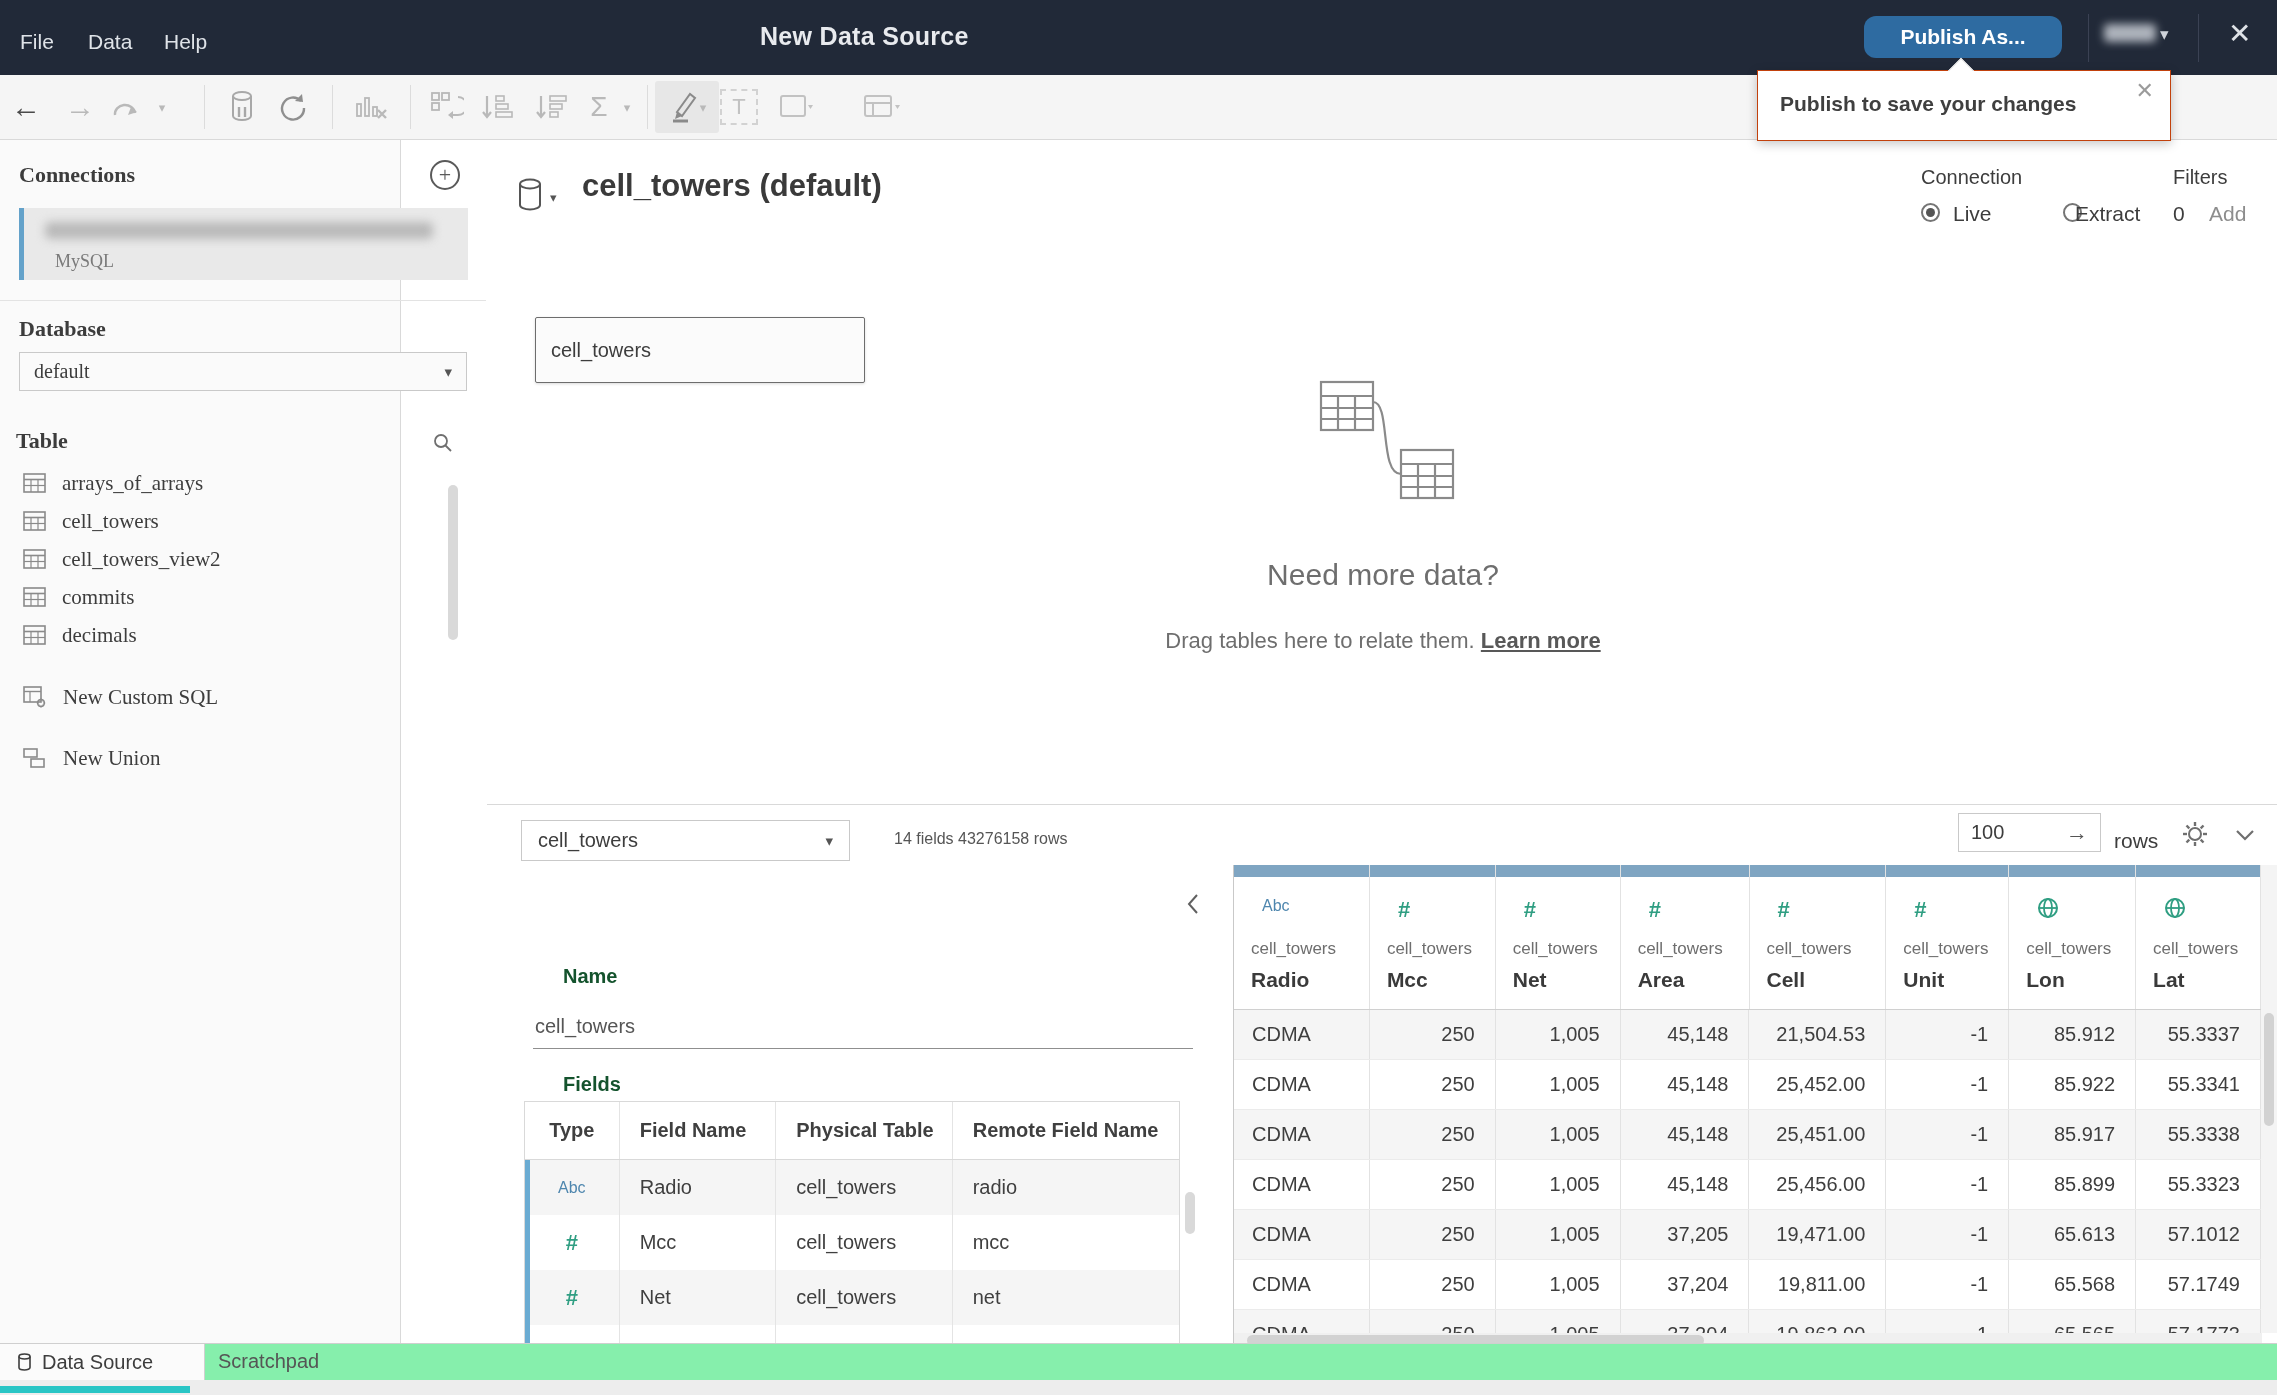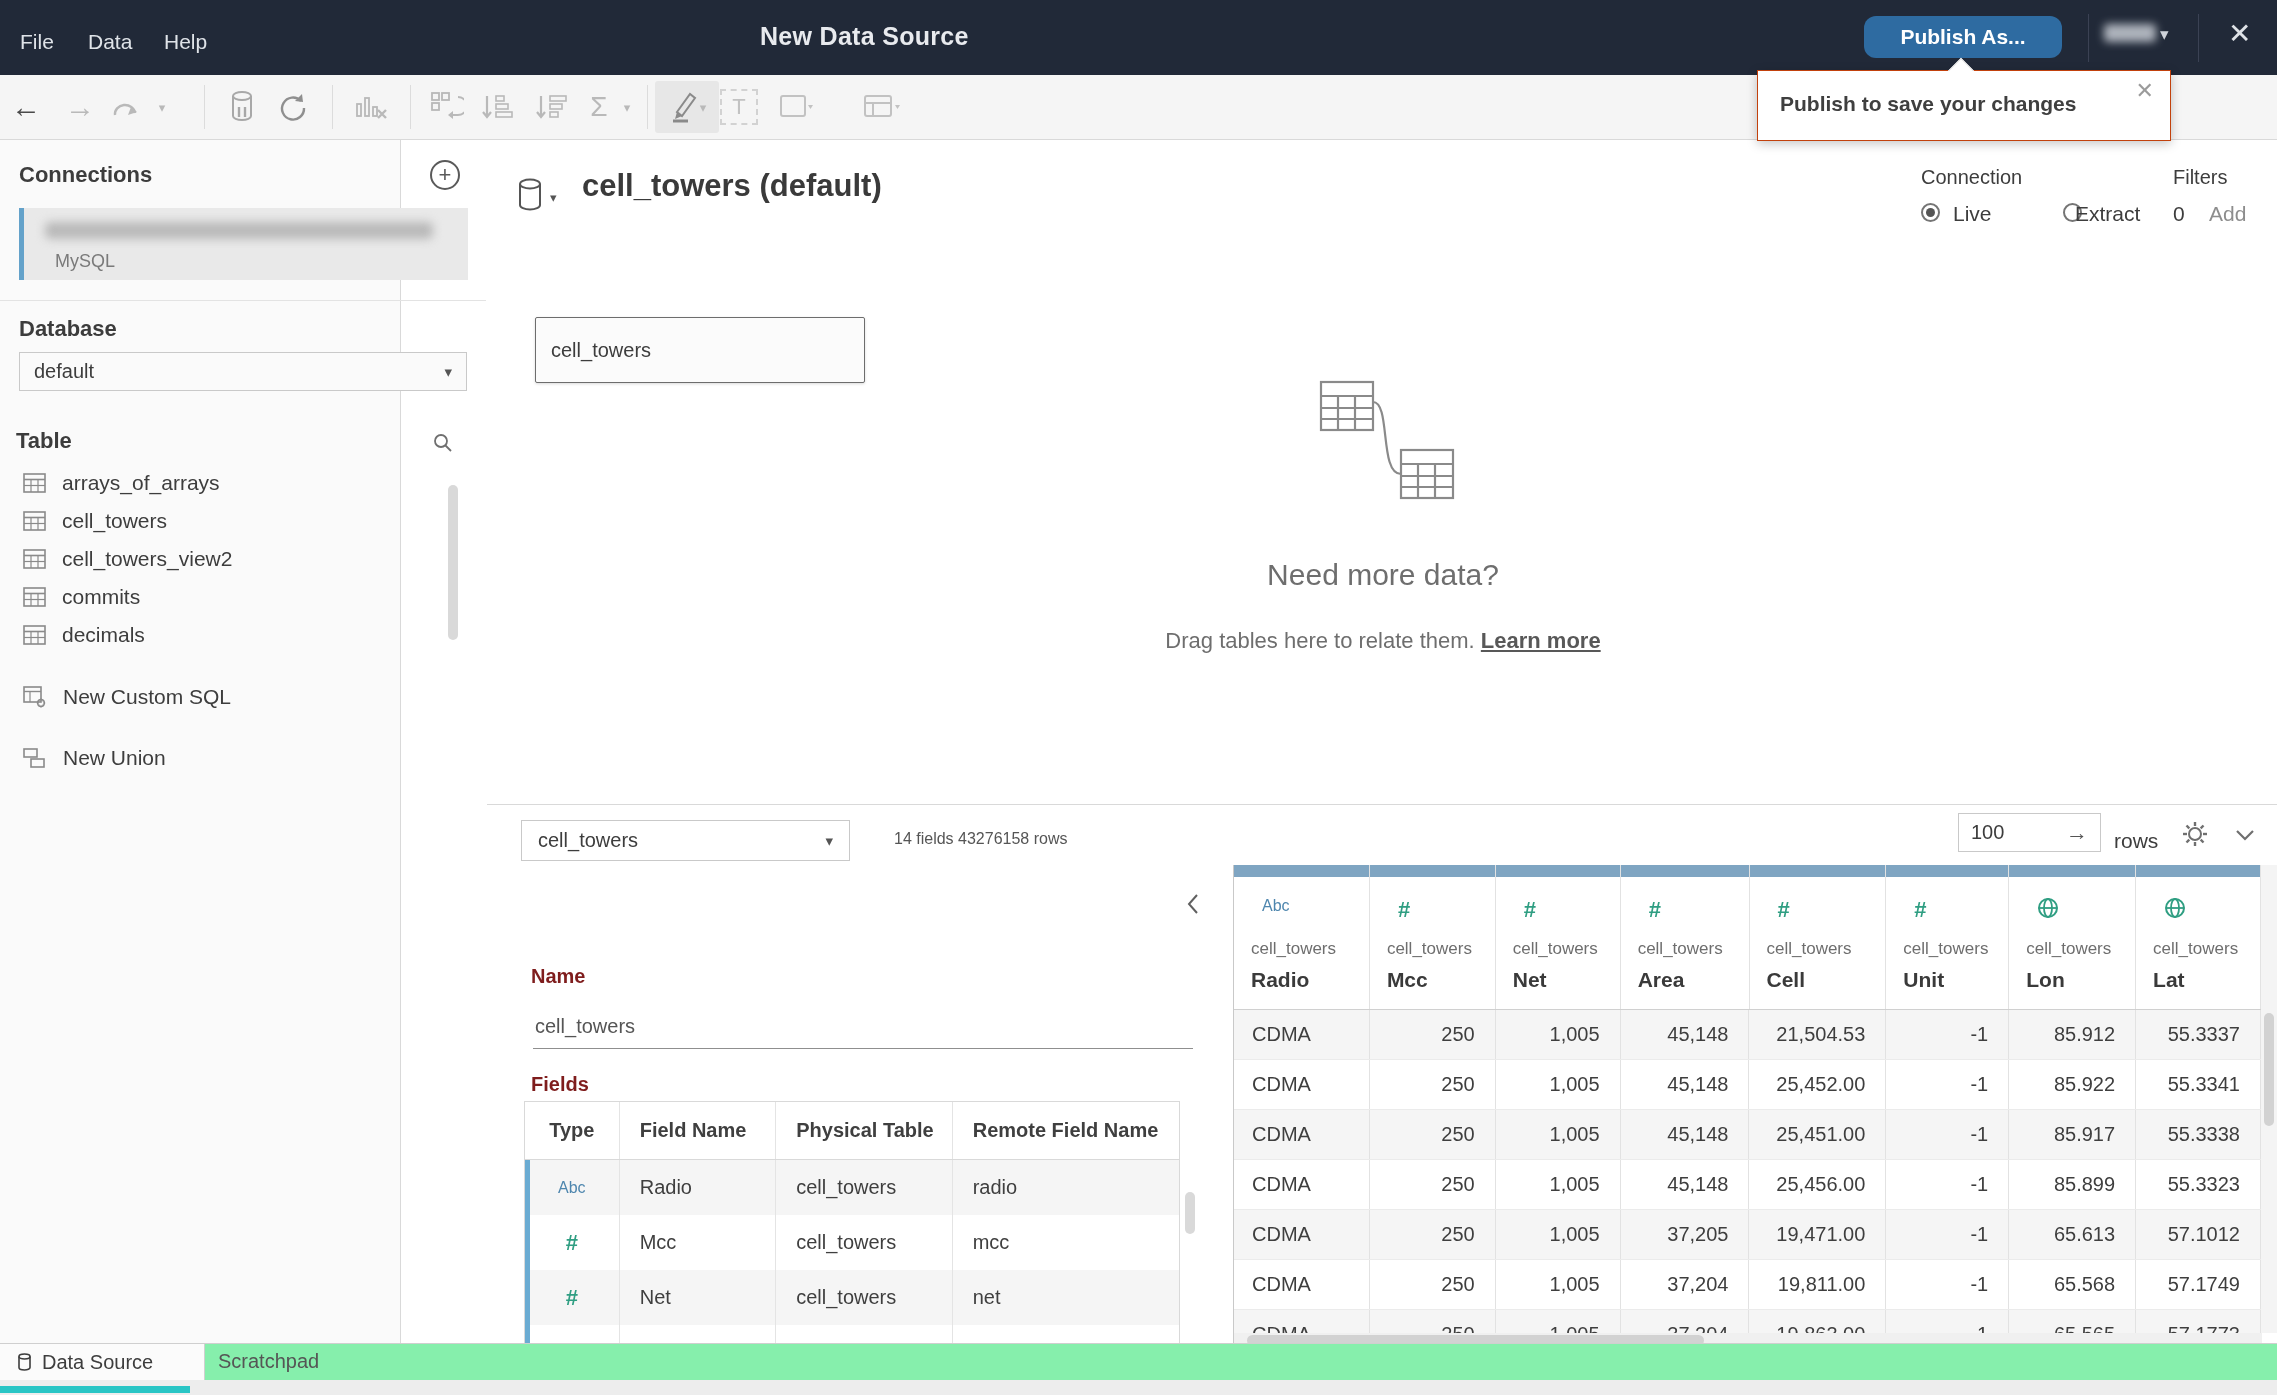--- a/index.html
+++ b/index.html
@@ -37,7 +37,7 @@
   .tt-close { position:absolute; right:16px; top:7px; font-size:22px; color:#9b9b9b; background:none; border:none; font-family:inherit; }
 
   
-  .sidebar { position:absolute; left:0; top:140px; width:401px; height:1203px; background:#fafafa; border-right:1px solid #d9d9d9; }
+  .sidebar { position:absolute; left:0; top:140px; width:401px; height:1203px; background:#fafafa; border-right:1px solid #d9d9d9;font-family:Liberation Serif, serif; }
   .sb-h { font-size:22px; font-weight:700; color:#3c3c3c; }
   .conn-item { position:absolute; left:19px; top:68px; width:449px; height:72px; background:#e9e9e9; }
   .conn-bar { position:absolute; left:0; top:0; width:5px; height:72px; background:#64a2ca; }

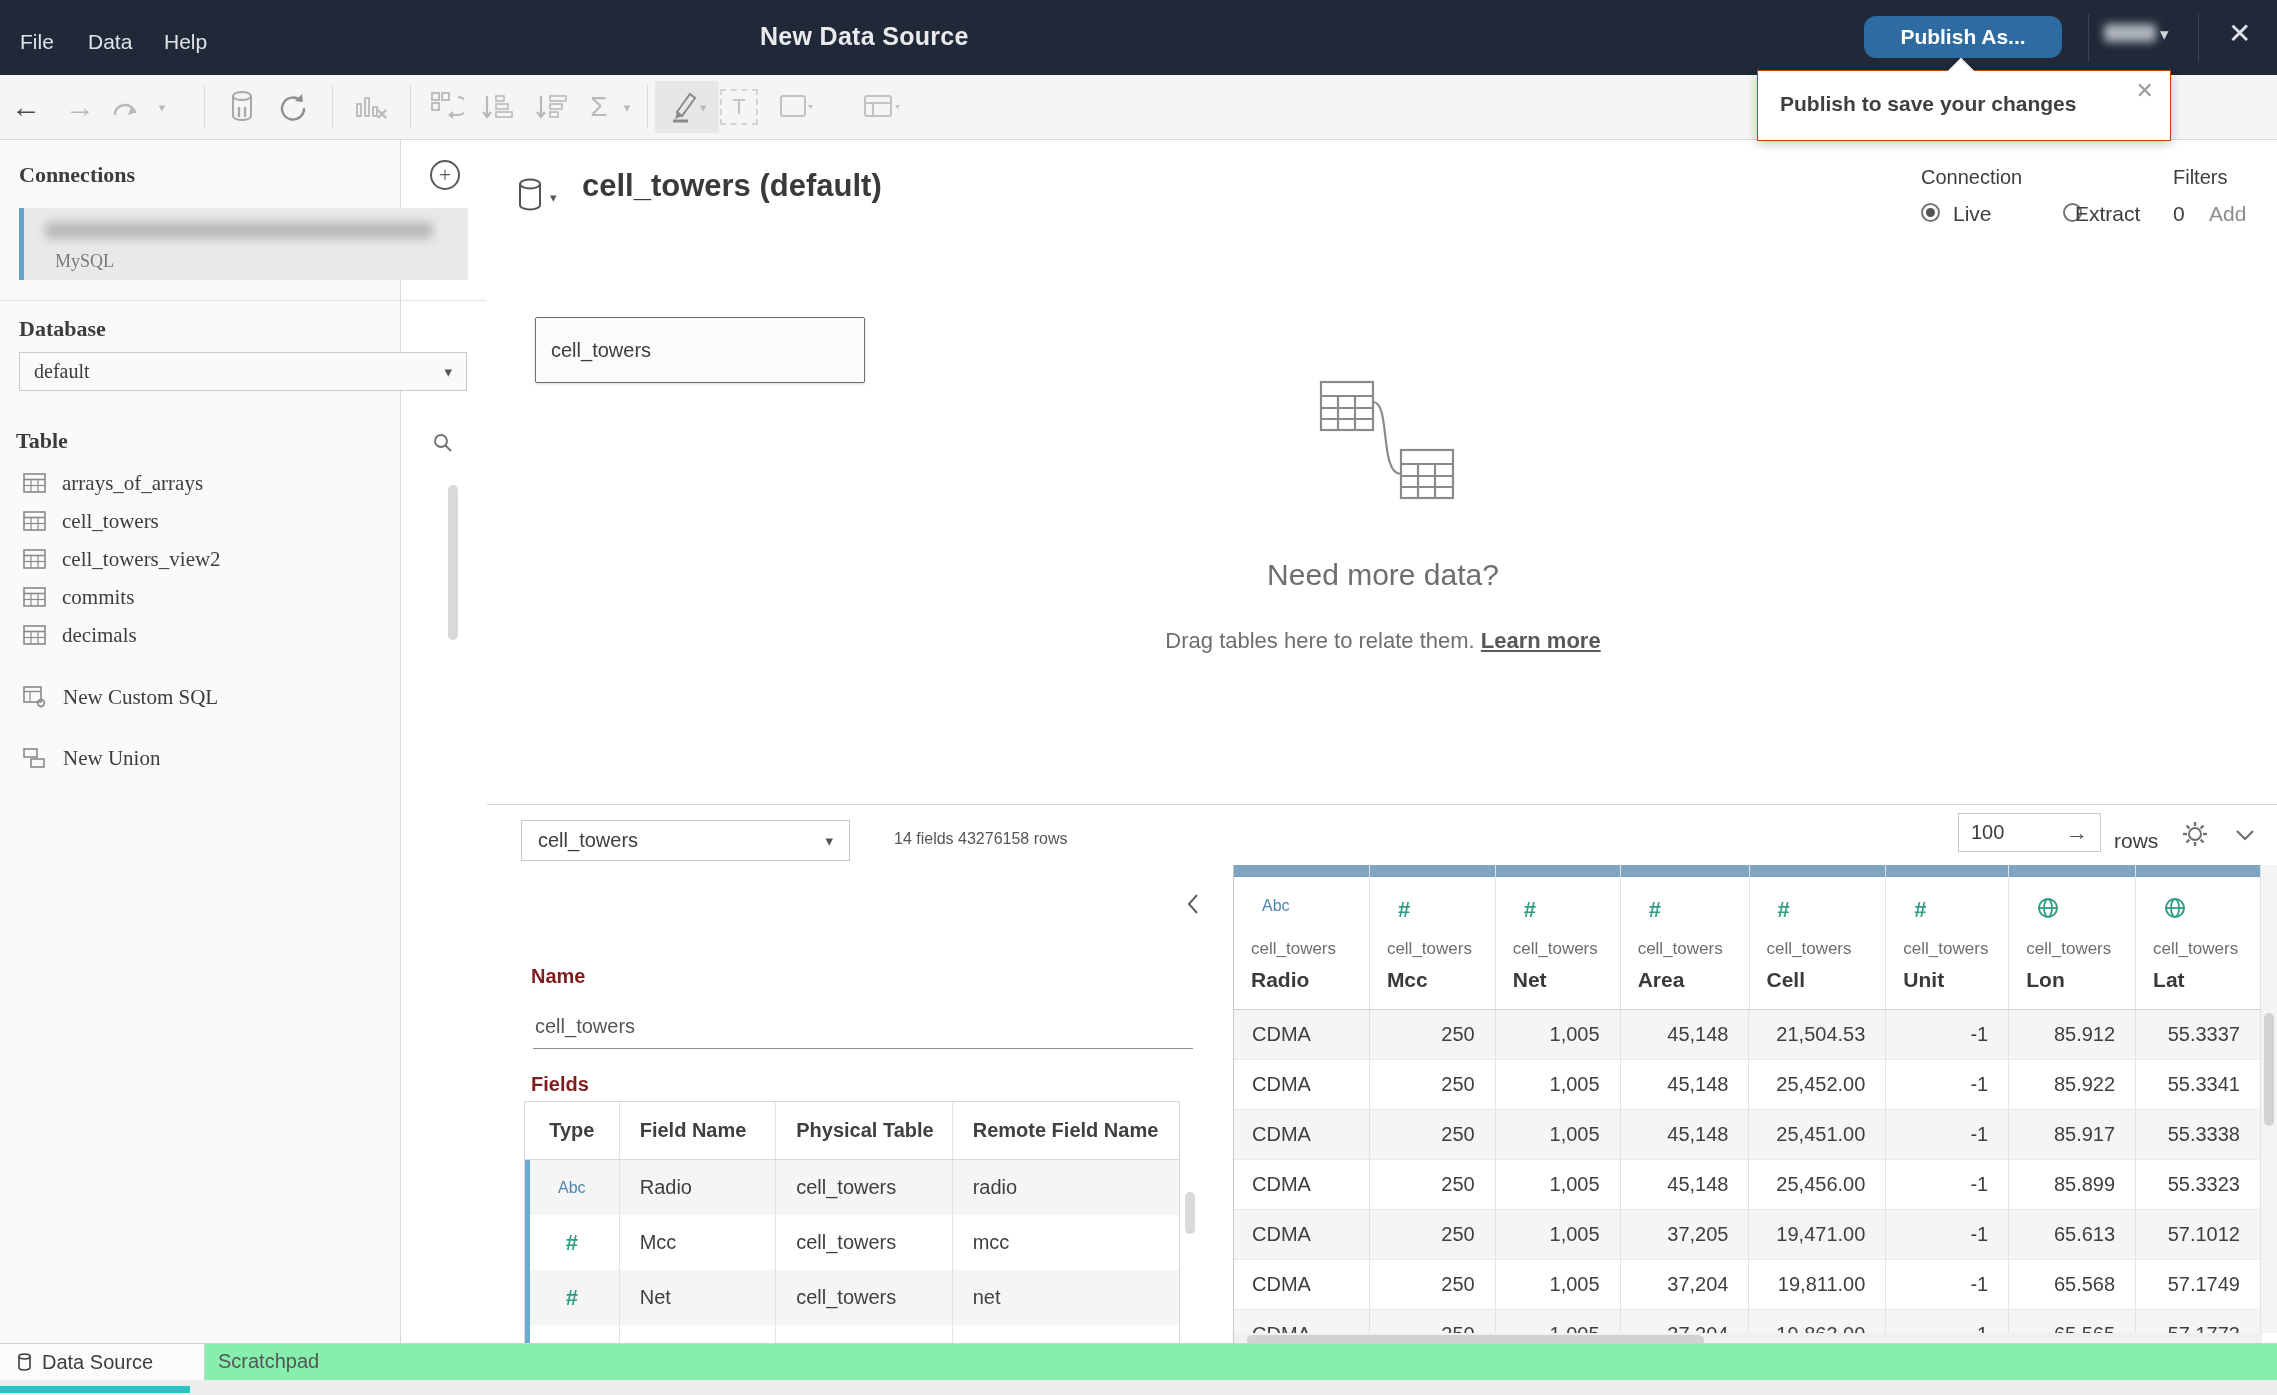--- a/index.html
+++ b/index.html
@@ -71,7 +71,7 @@
   .rows-label { position:absolute; left:1627px; top:24px; font-size:21px; color:#3d3d3d; }
 
   
-  .md-label { font-size:20px; font-weight:600; color:#7f1d1d; }
+  .md-label { font-size:20px; font-weight:600; color:#14532d;margin-left:32px; }
   .md-name-input { position:absolute; left:46px; top:206px; width:660px; border:none; border-bottom:1px solid #8f8f8f; background:transparent; font-size:20px; color:#555; font-family:inherit; padding:4px 0 10px 2px; outline:none; }
   .ftable { position:absolute; left:37px; top:296px; width:656px; height:247px; border:1px solid #d9d9d9; overflow:hidden; background:#fff; }
   .frow { display:flex; width:100%; }

